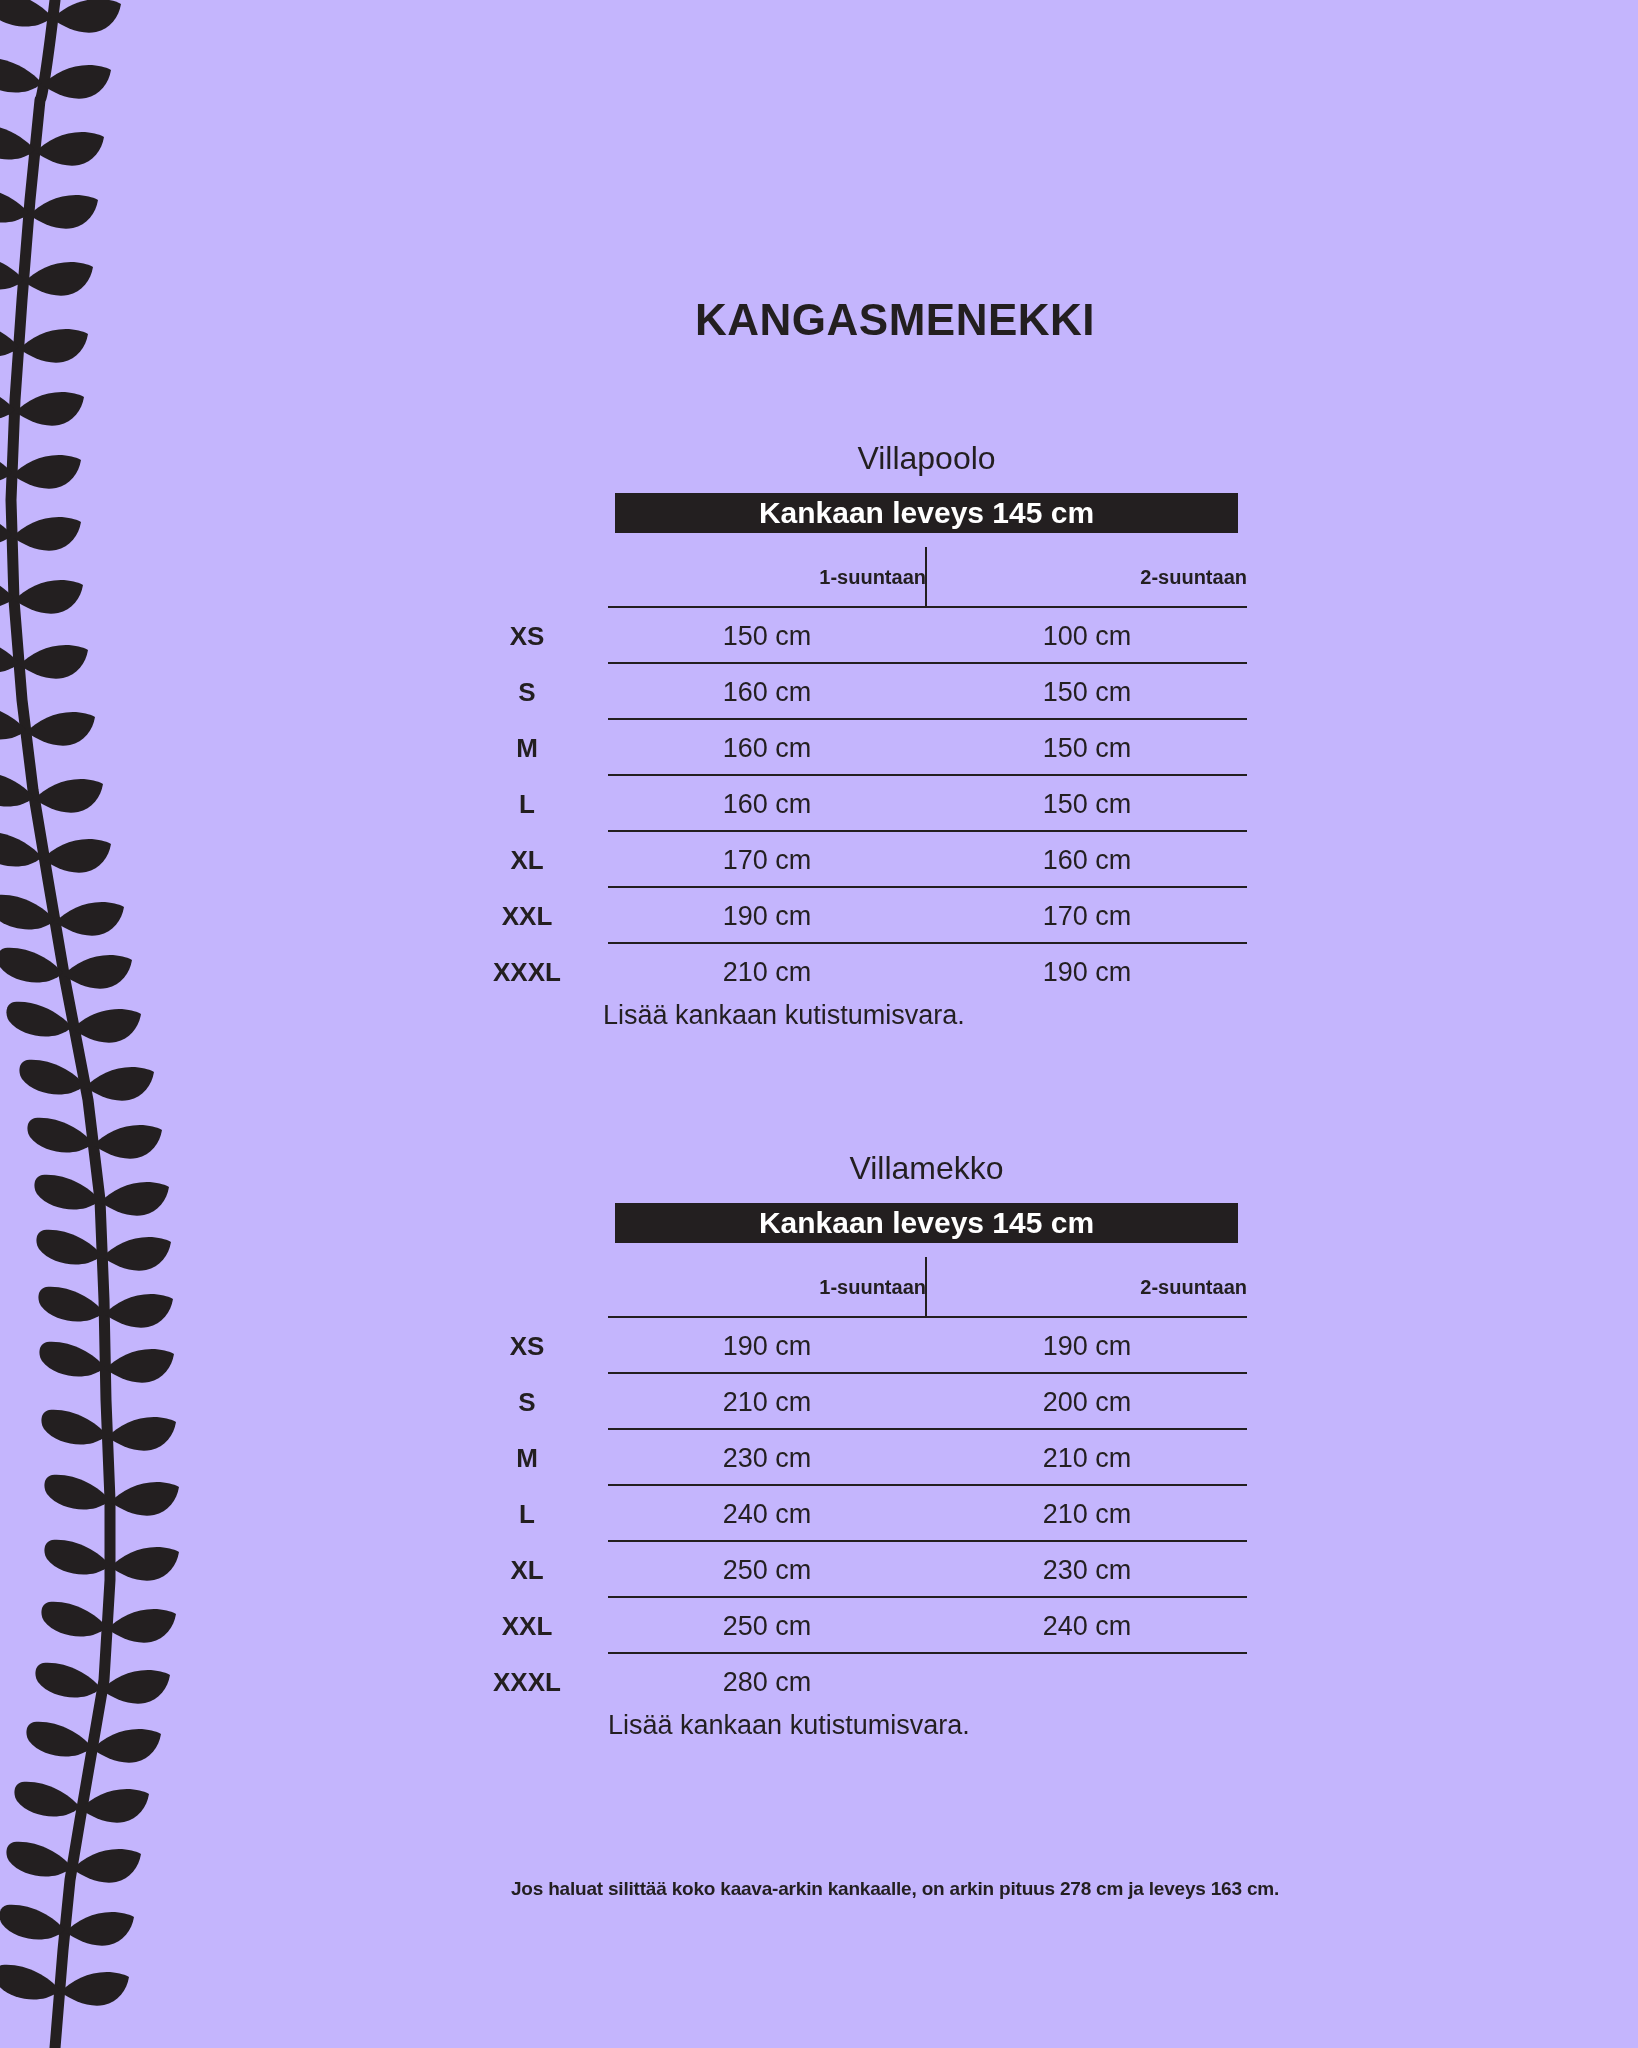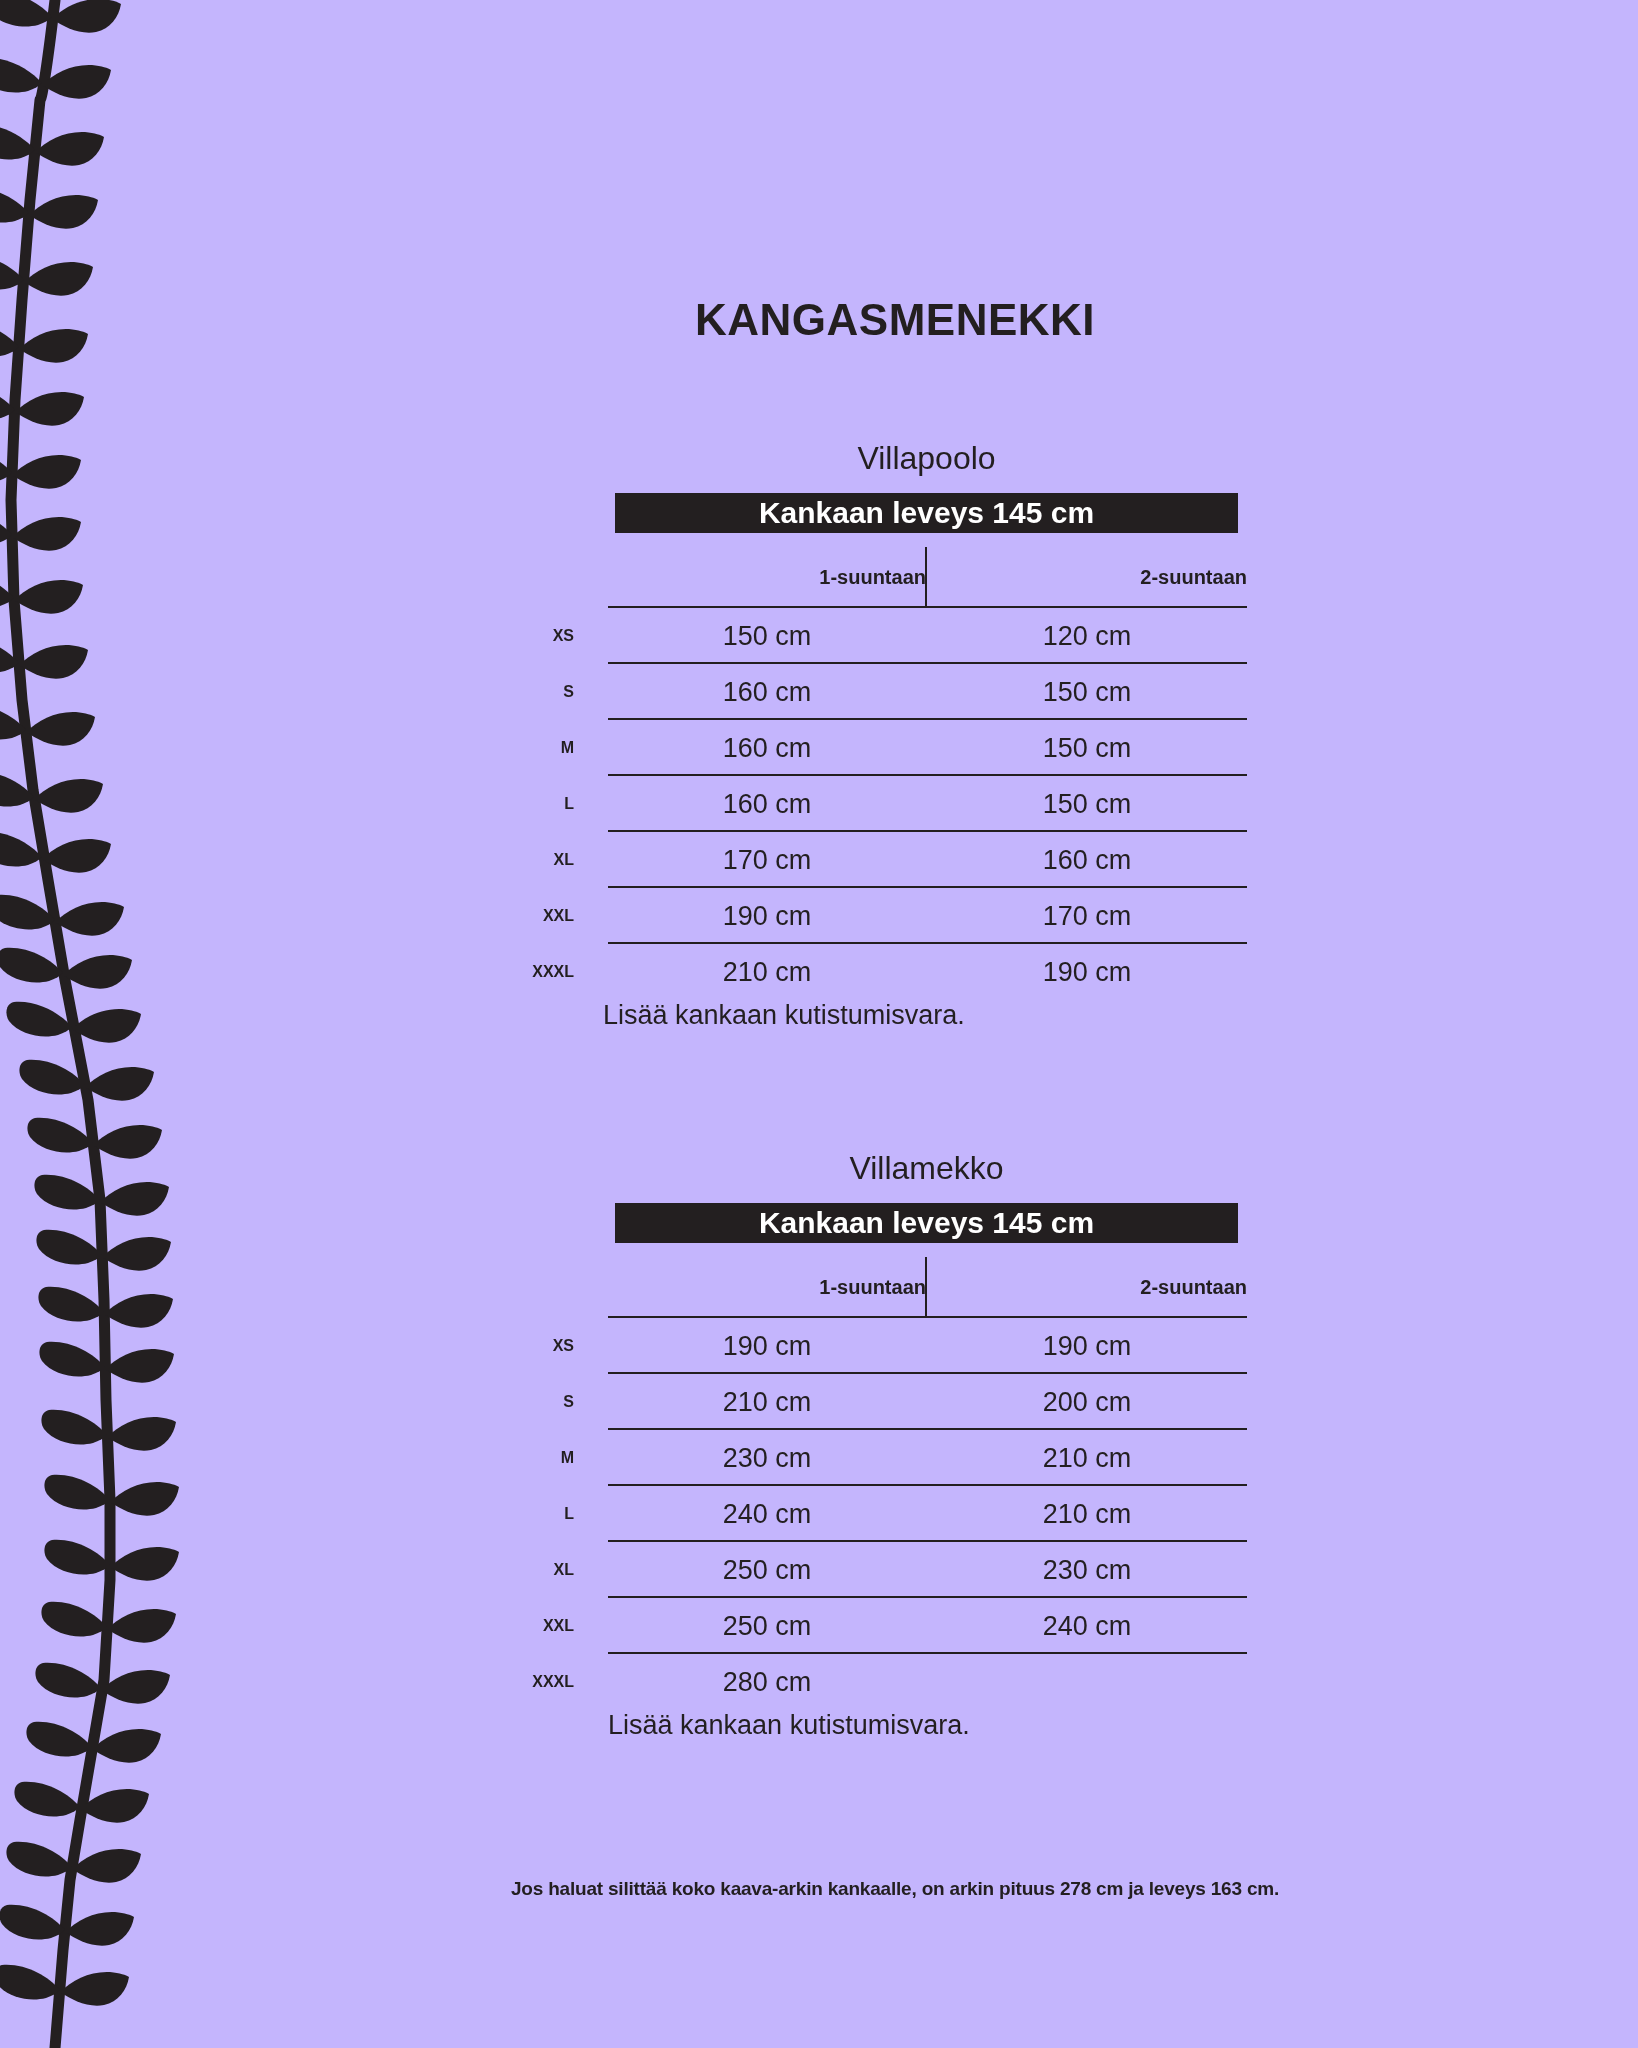--- a/index.html
+++ b/index.html
@@ -22,7 +22,7 @@
   .hline { left: 608px; width: 639px; height: 2px; background: #231f20; }
   .row { position: absolute; left: 480px; width: 767px; height: 56px; }
   .row .size { position: absolute; left: 0; width: 94px; top: 0; height: 56px; line-height: 56px;
-               text-align: right; font-size: 16px; font-weight: 600; }
+               text-align: center; font-size: 26px; font-weight: 600; }
   .row .v1 { position: absolute; left: 128px; width: 318px; top: 0; height: 56px; line-height: 56px;
              text-align: center; font-size: 27px; }
   .row .v2 { position: absolute; left: 447px; width: 320px; top: 0; height: 56px; line-height: 56px;

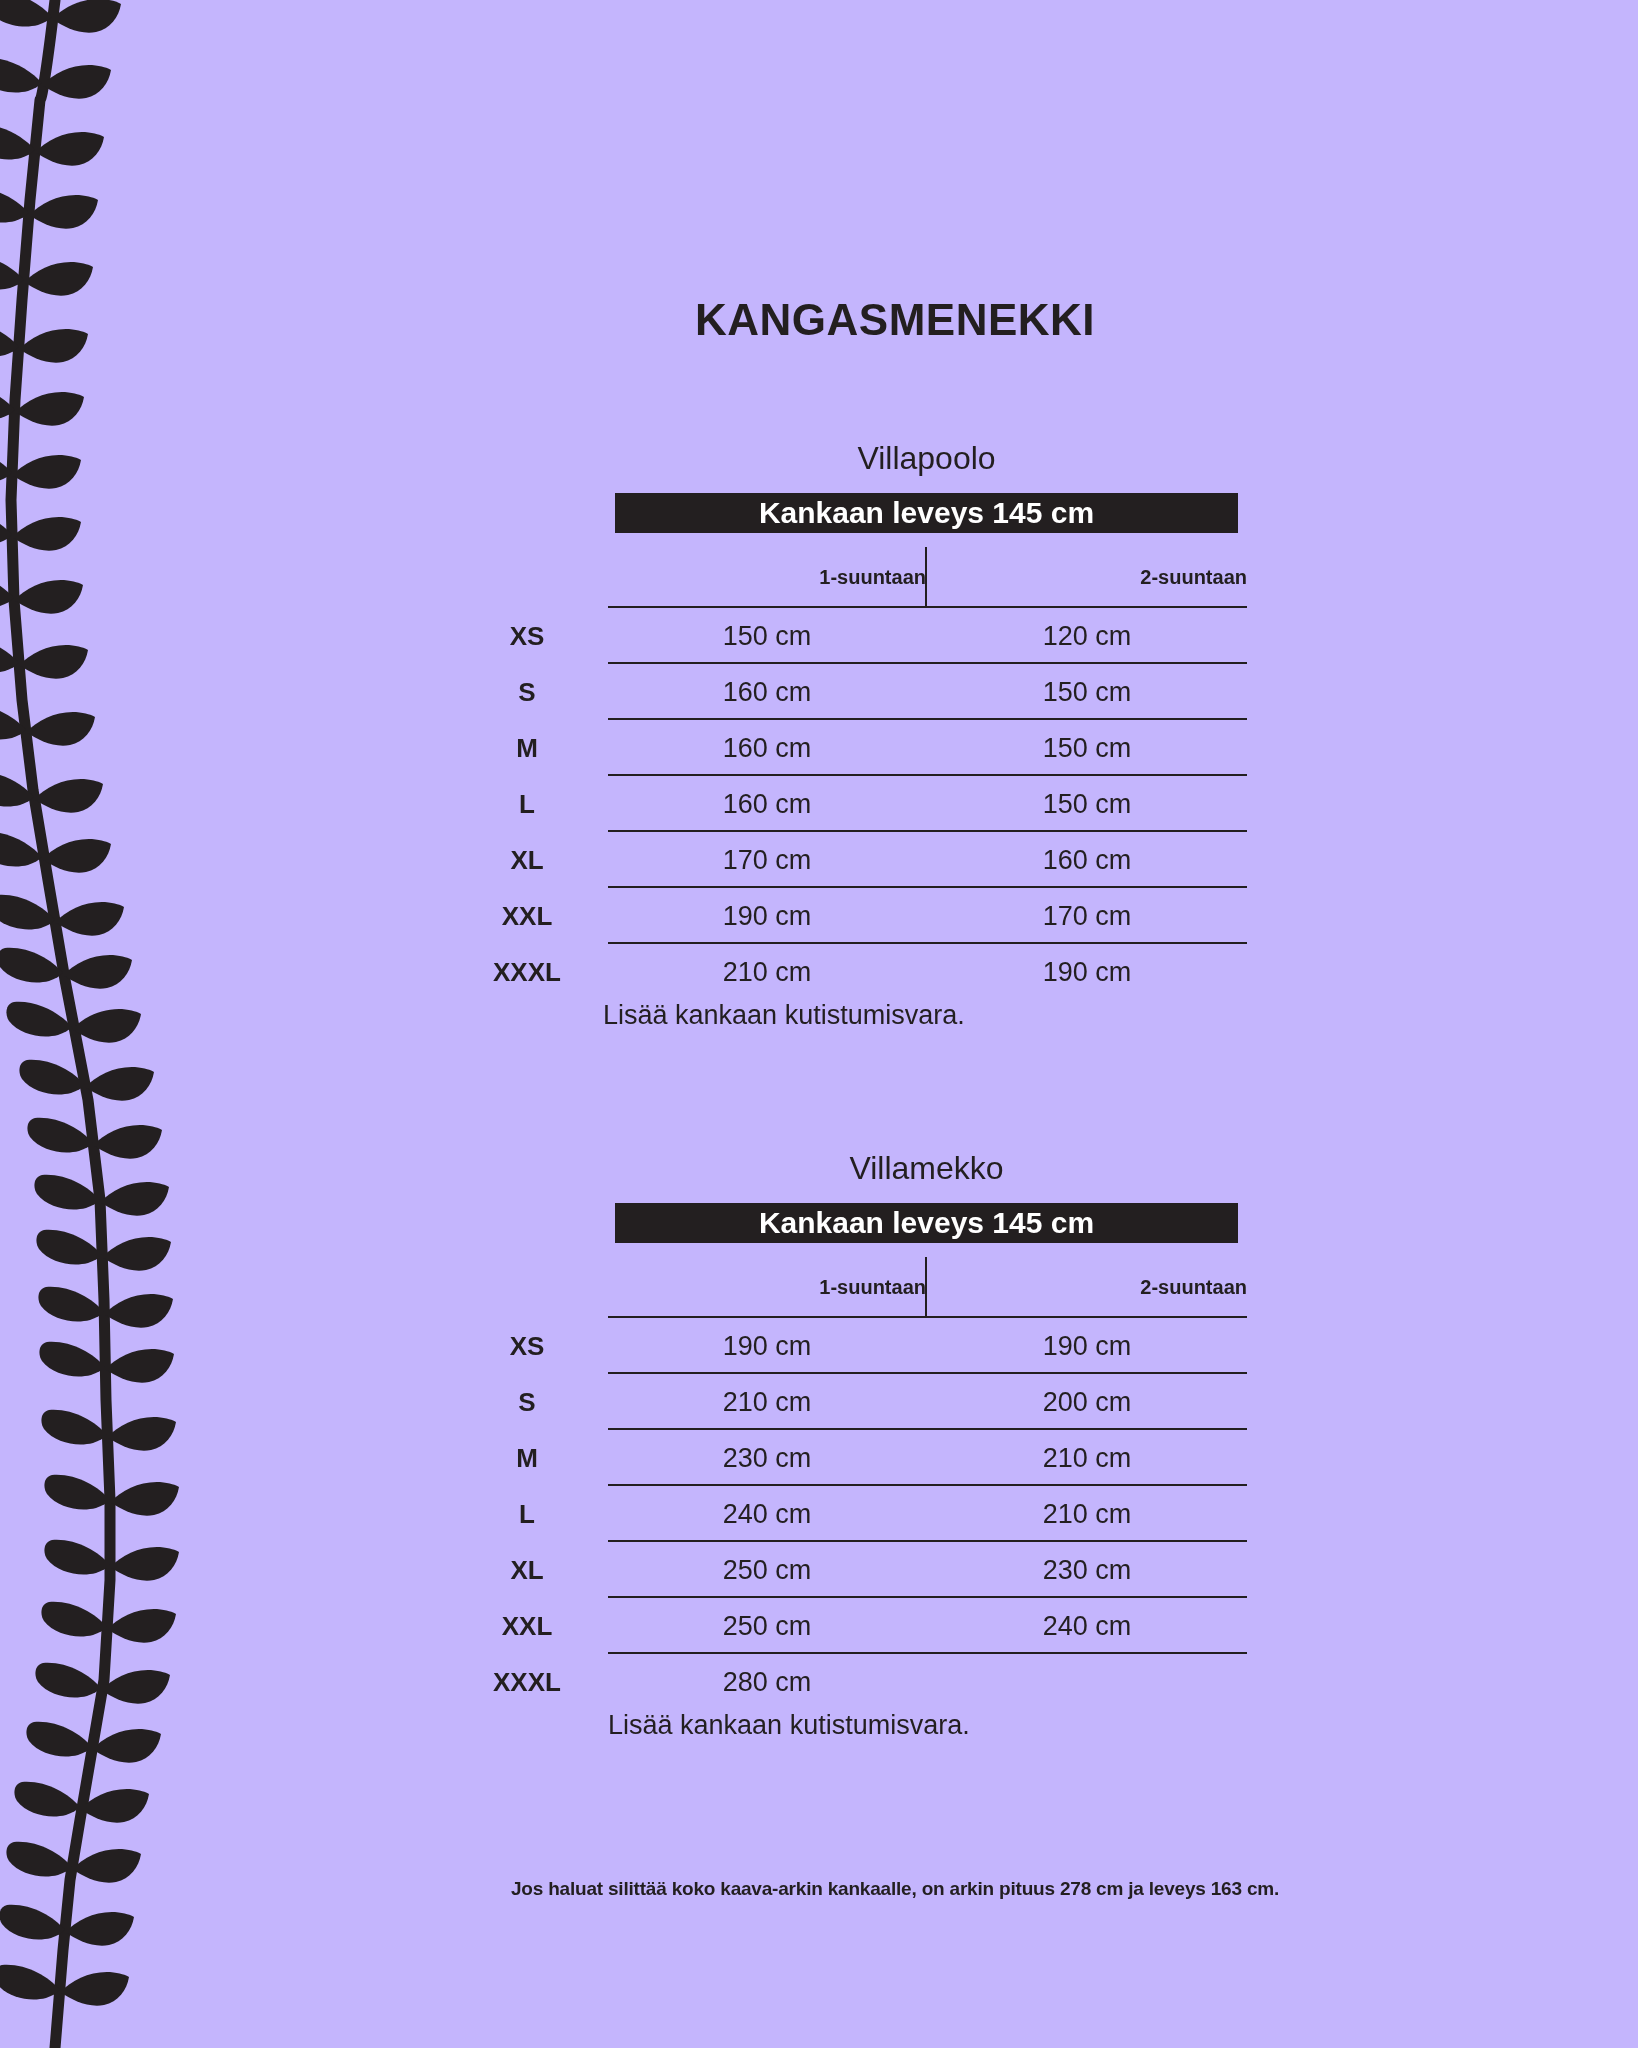--- a/index.html
+++ b/index.html
@@ -125,7 +125,7 @@
     <div class="row" style="top:115px;">
       <div class="size">XS</div>
       <div class="v1">150 cm</div>
-      <div class="v2">120 cm</div>
+      <div class="v2">100 cm</div>
     </div>
     <div class="abs hline" style="top:169px;"></div>
     <div class="row" style="top:171px;">

